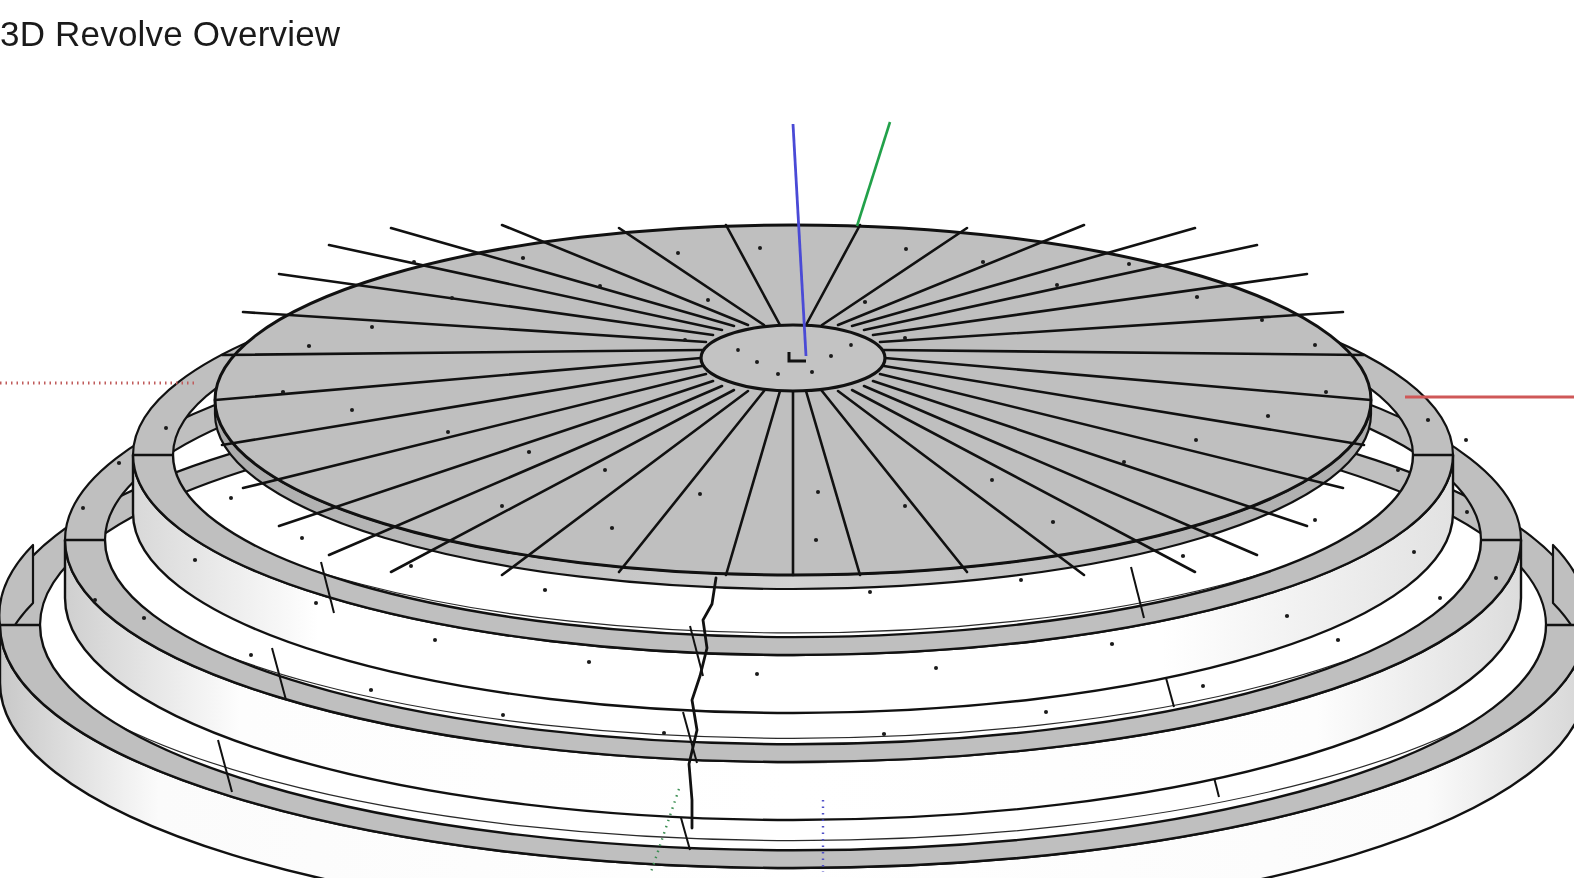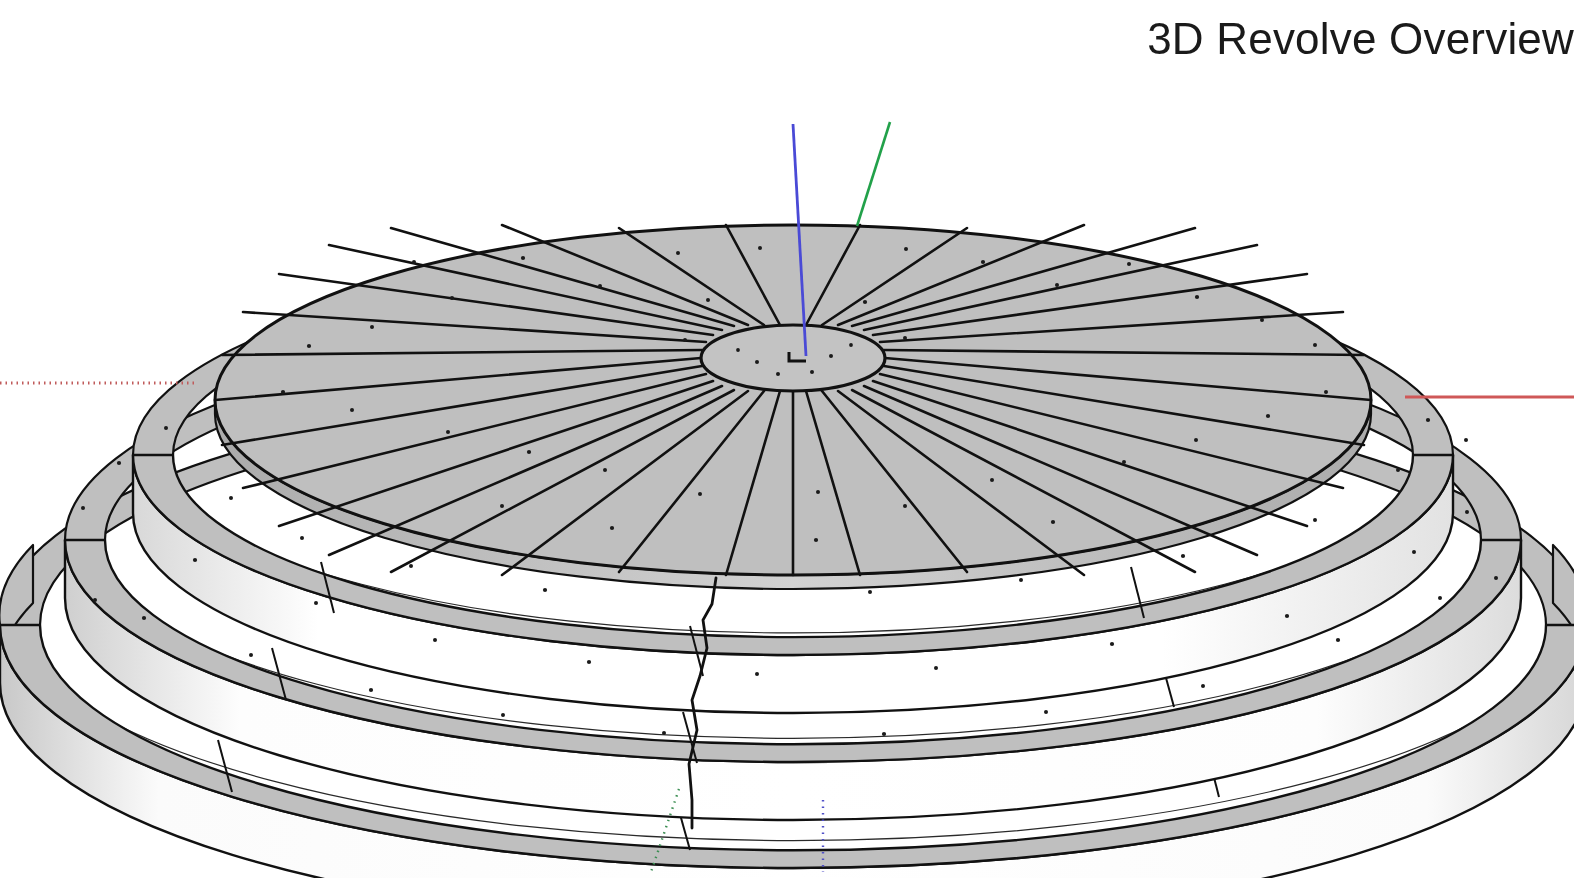--- a/index.html
+++ b/index.html
@@ -27,9 +27,9 @@
     left: 0;
     top: 13px;
     width: 1574px;
-    text-align: right;
+    text-align: left;
     font-family: "Liberation Sans", sans-serif;
-    font-size: 44px;
+    font-size: 35px;
     font-weight: 400;
     color: #1a1a1a;
     letter-spacing: 0.2px;

